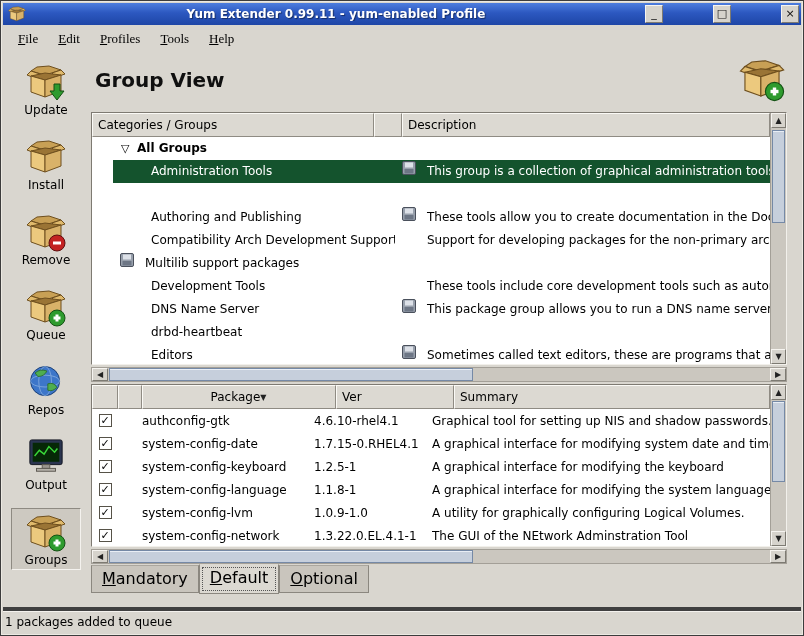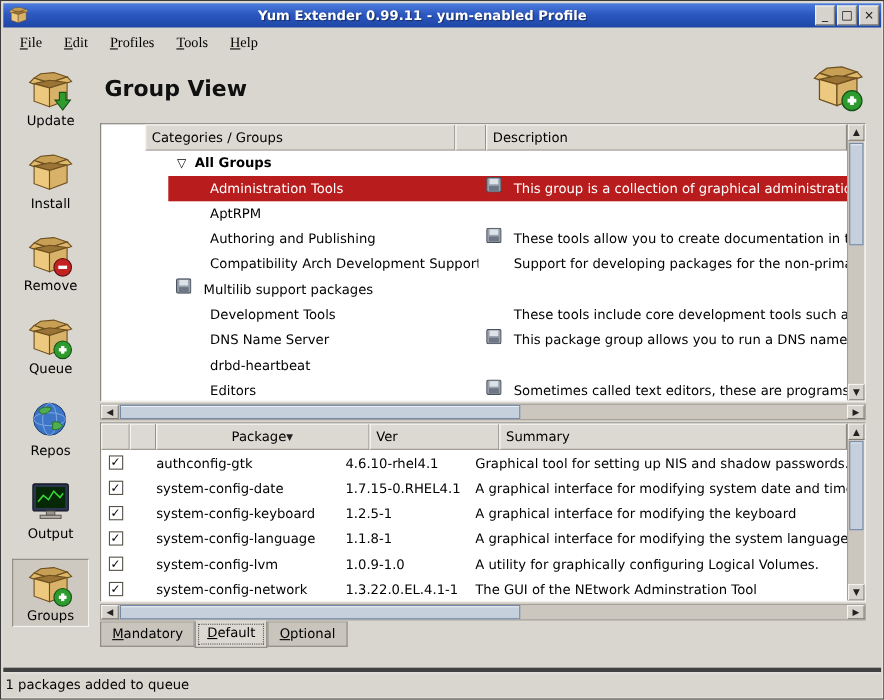--- a/index.html
+++ b/index.html
@@ -17,7 +17,7 @@
   .titlebar{
     height:22px; flex:none;
     background:linear-gradient(180deg,#4d7dde 0%,#2c58c0 45%,#1e46a6 100%);
-    display:flex; align-items:center; padding:0 2px; color:#fff;
+    display:flex; align-items:center; padding:0 2px; color:#fff;gap:48px;
   }
   .ticon{ width:20px; height:18px; margin:0 2px; flex:none; }
   .ttext{ flex:1; text-align:center; font-size:12px; font-weight:bold;

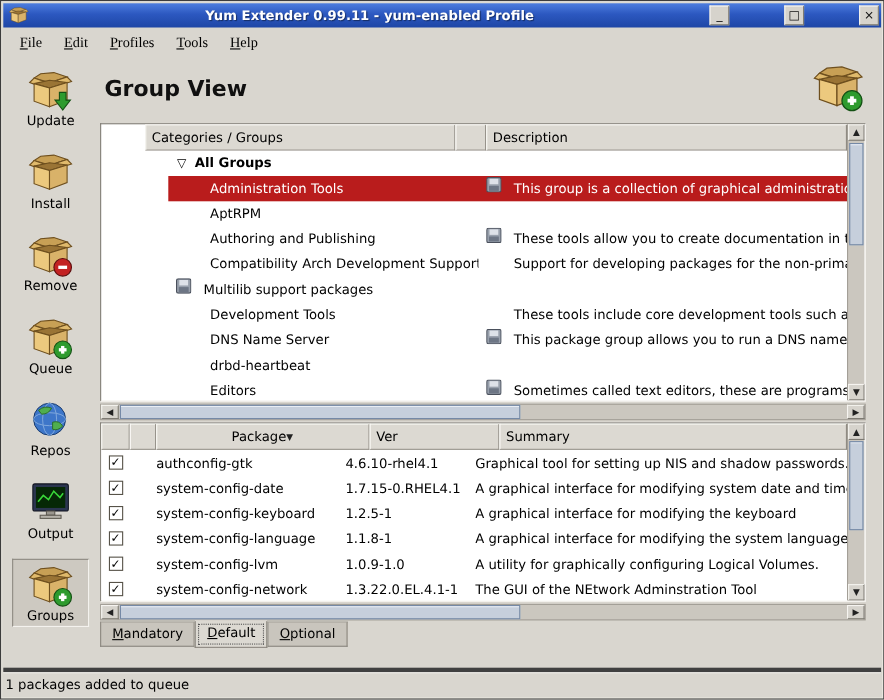--- a/index.html
+++ b/index.html
@@ -52,7 +52,7 @@
   
   .panel{ border:1px solid; border-color:#7e7a72 #f2f0eb #f2f0eb #7e7a72;
           background:#fff; display:flex; flex:none; overflow:hidden; }
-  .groups-panel{ height:253px;padding-left:40px; }
+  .groups-panel{ height:253px; }
   .pkg-panel{ height:163px; margin-top:2px; }
   .table-col{ flex:1; display:flex; flex-direction:column; overflow:hidden; }
 

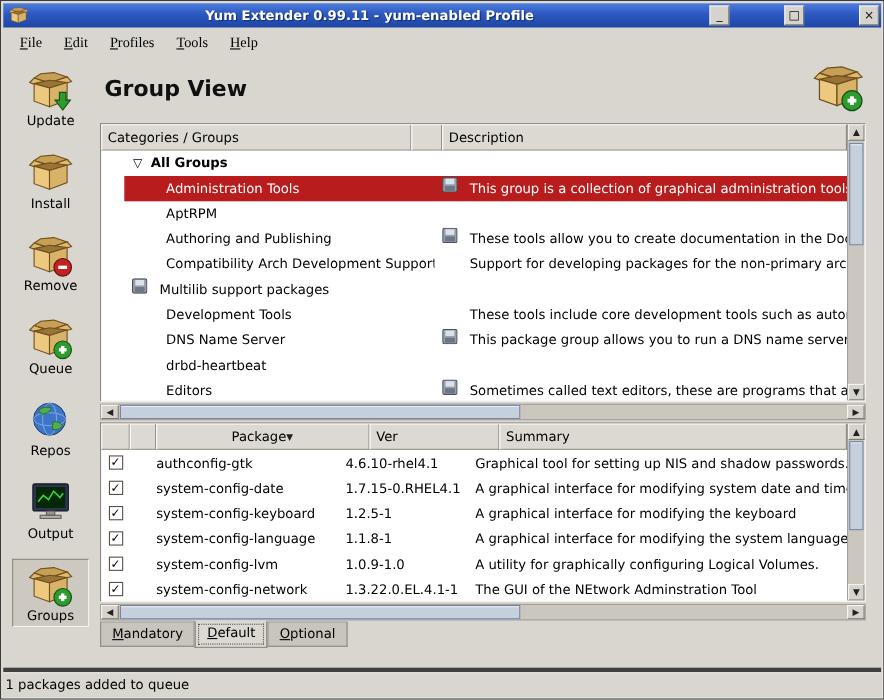--- a/index.html
+++ b/index.html
@@ -76,7 +76,7 @@
   .grow.root .cat{ padding-left:8px; font-weight:bold; }
   .grow .gicon{ width:28px; flex:none; display:flex; align-items:center; justify-content:center; }
   .grow .desc{ flex:1; overflow:hidden; padding-left:4px; }
-  .grow.selected{ background:#b91c1c; color:#fff; }
+  .grow.selected{ background:#14532d; color:#fff; }
   .expander{ font-size:11px; display:inline-block; width:16px; }
 
   .prow{ display:flex; height:23px; font-size:12px; align-items:center; color:#000; }

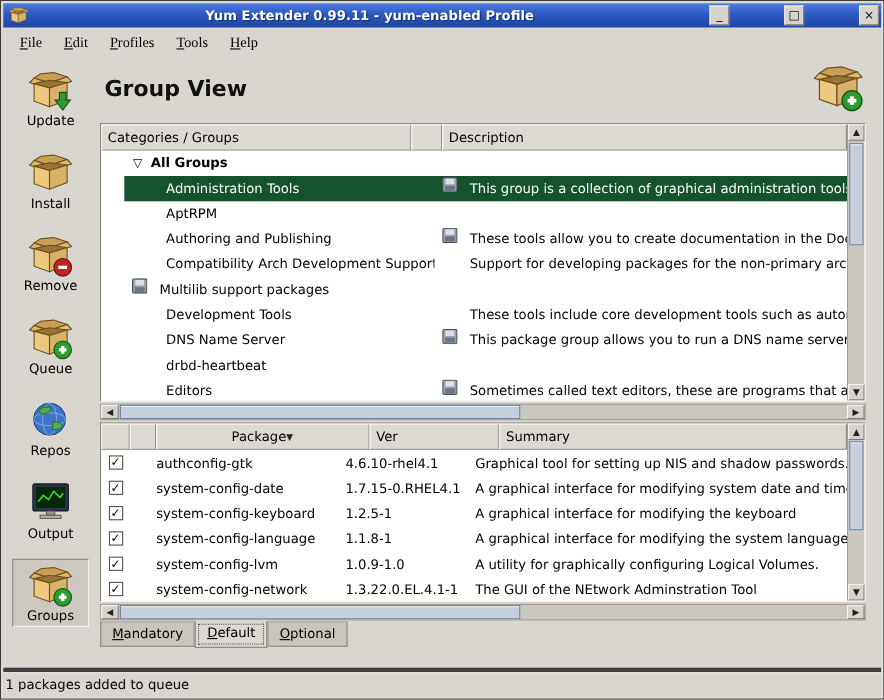--- a/index.html
+++ b/index.html
@@ -290,7 +290,6 @@
                 <div class="desc">This group is a collection of graphical administration tools for the</div>
               </div>
               <div class="grow child">
-                <div class="cat">AptRPM</div>
                 <div class="gicon"></div>
                 <div class="desc"></div>
               </div>

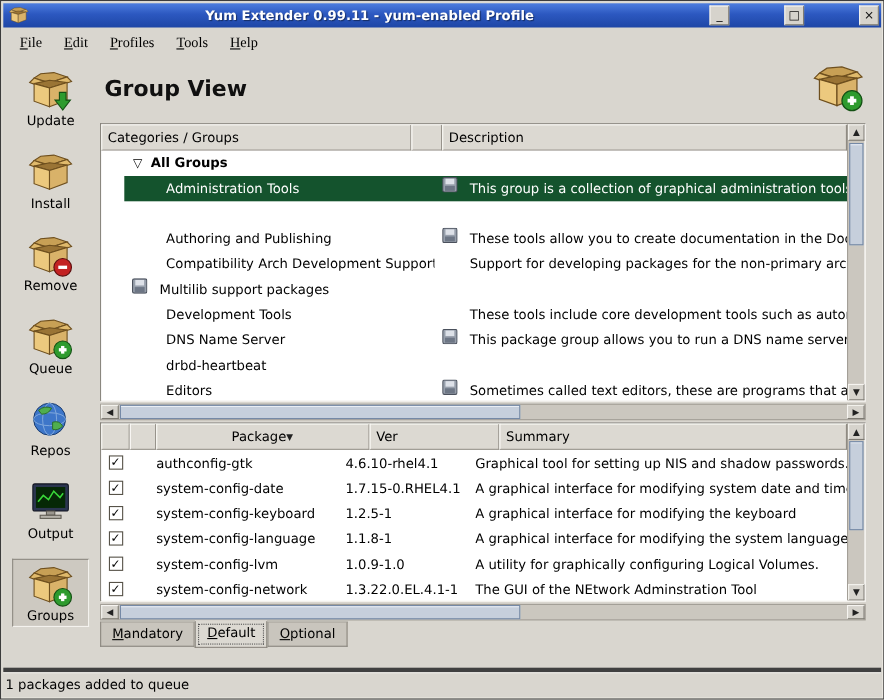--- a/index.html
+++ b/index.html
@@ -107,7 +107,7 @@
   
   .tabs{ height:28px; flex:none; display:flex; align-items:flex-start; margin-top:1px; }
   .tab{ padding:3px 10px 4px 10px; background:#c9c5bd; border:1px solid #8b877f;
-        border-top-color:#aaa69e; font-size:12px; color:#000; }
+        border-top-color:#aaa69e; font-size:16px; color:#000; }
   .tab.active{ background:#dcd9d2; padding-bottom:6px; position:relative; top:-1px;
                border-top-color:#dcd9d2; outline:1px dotted #555; outline-offset:-4px; }
 

